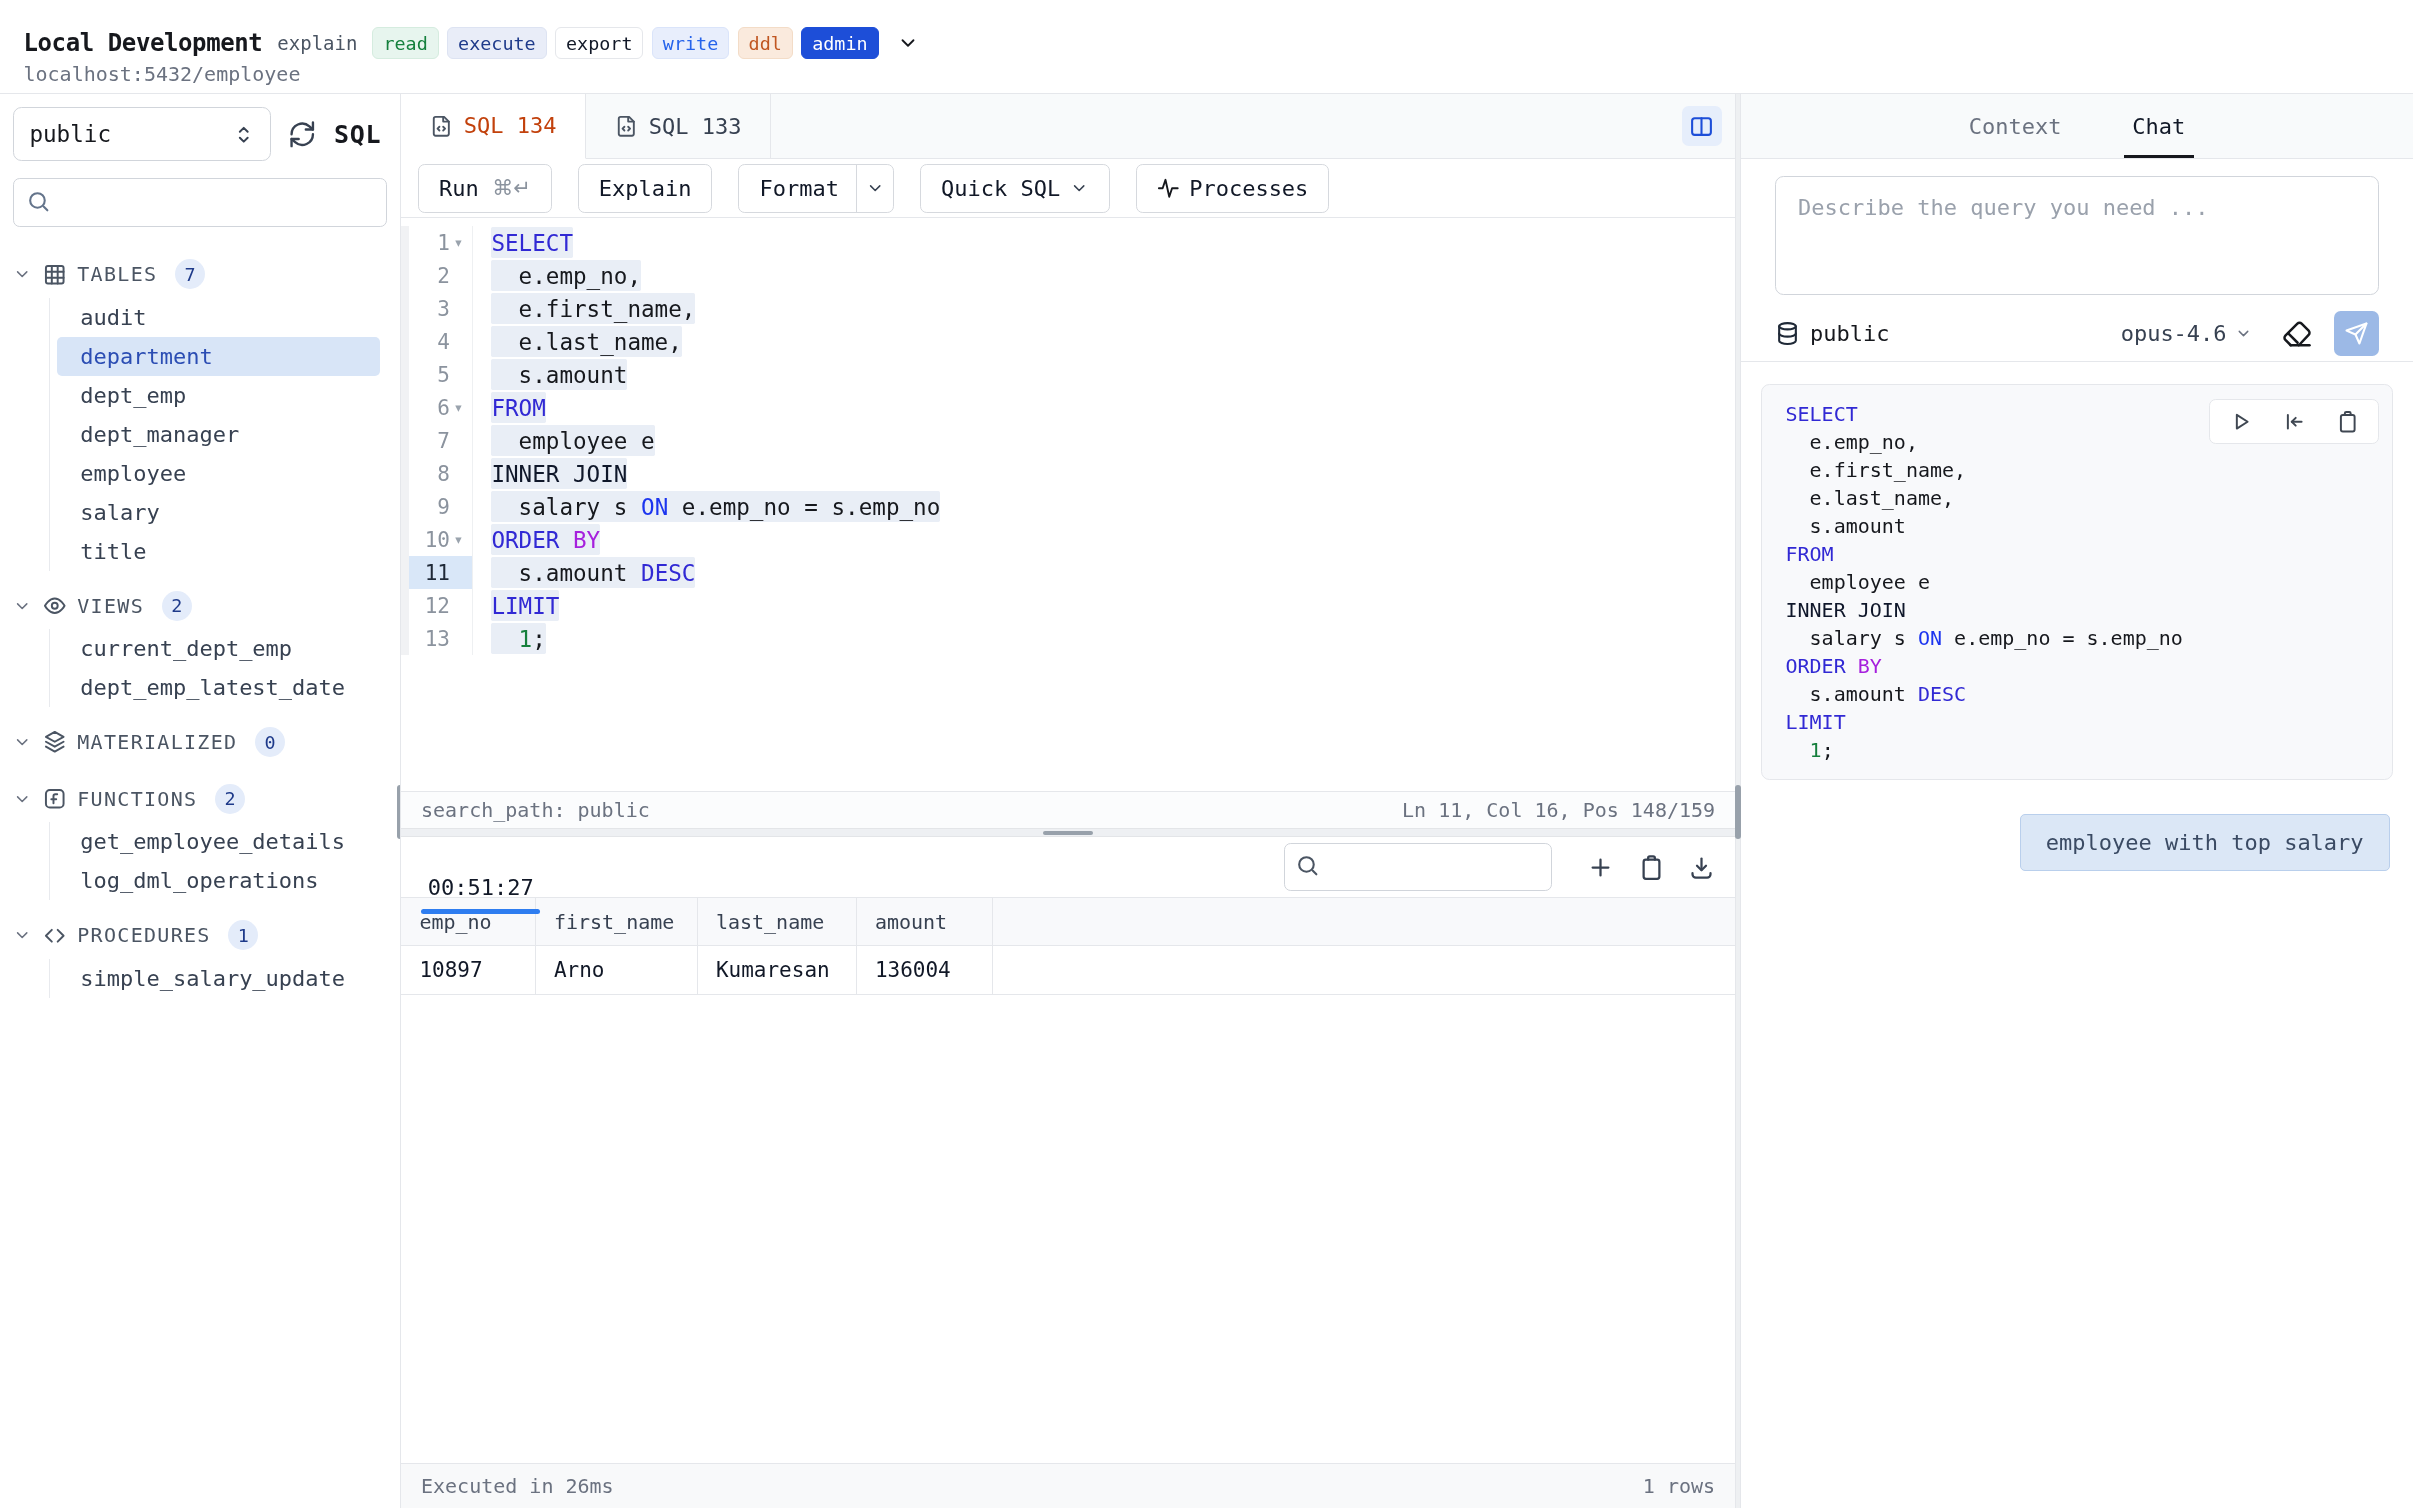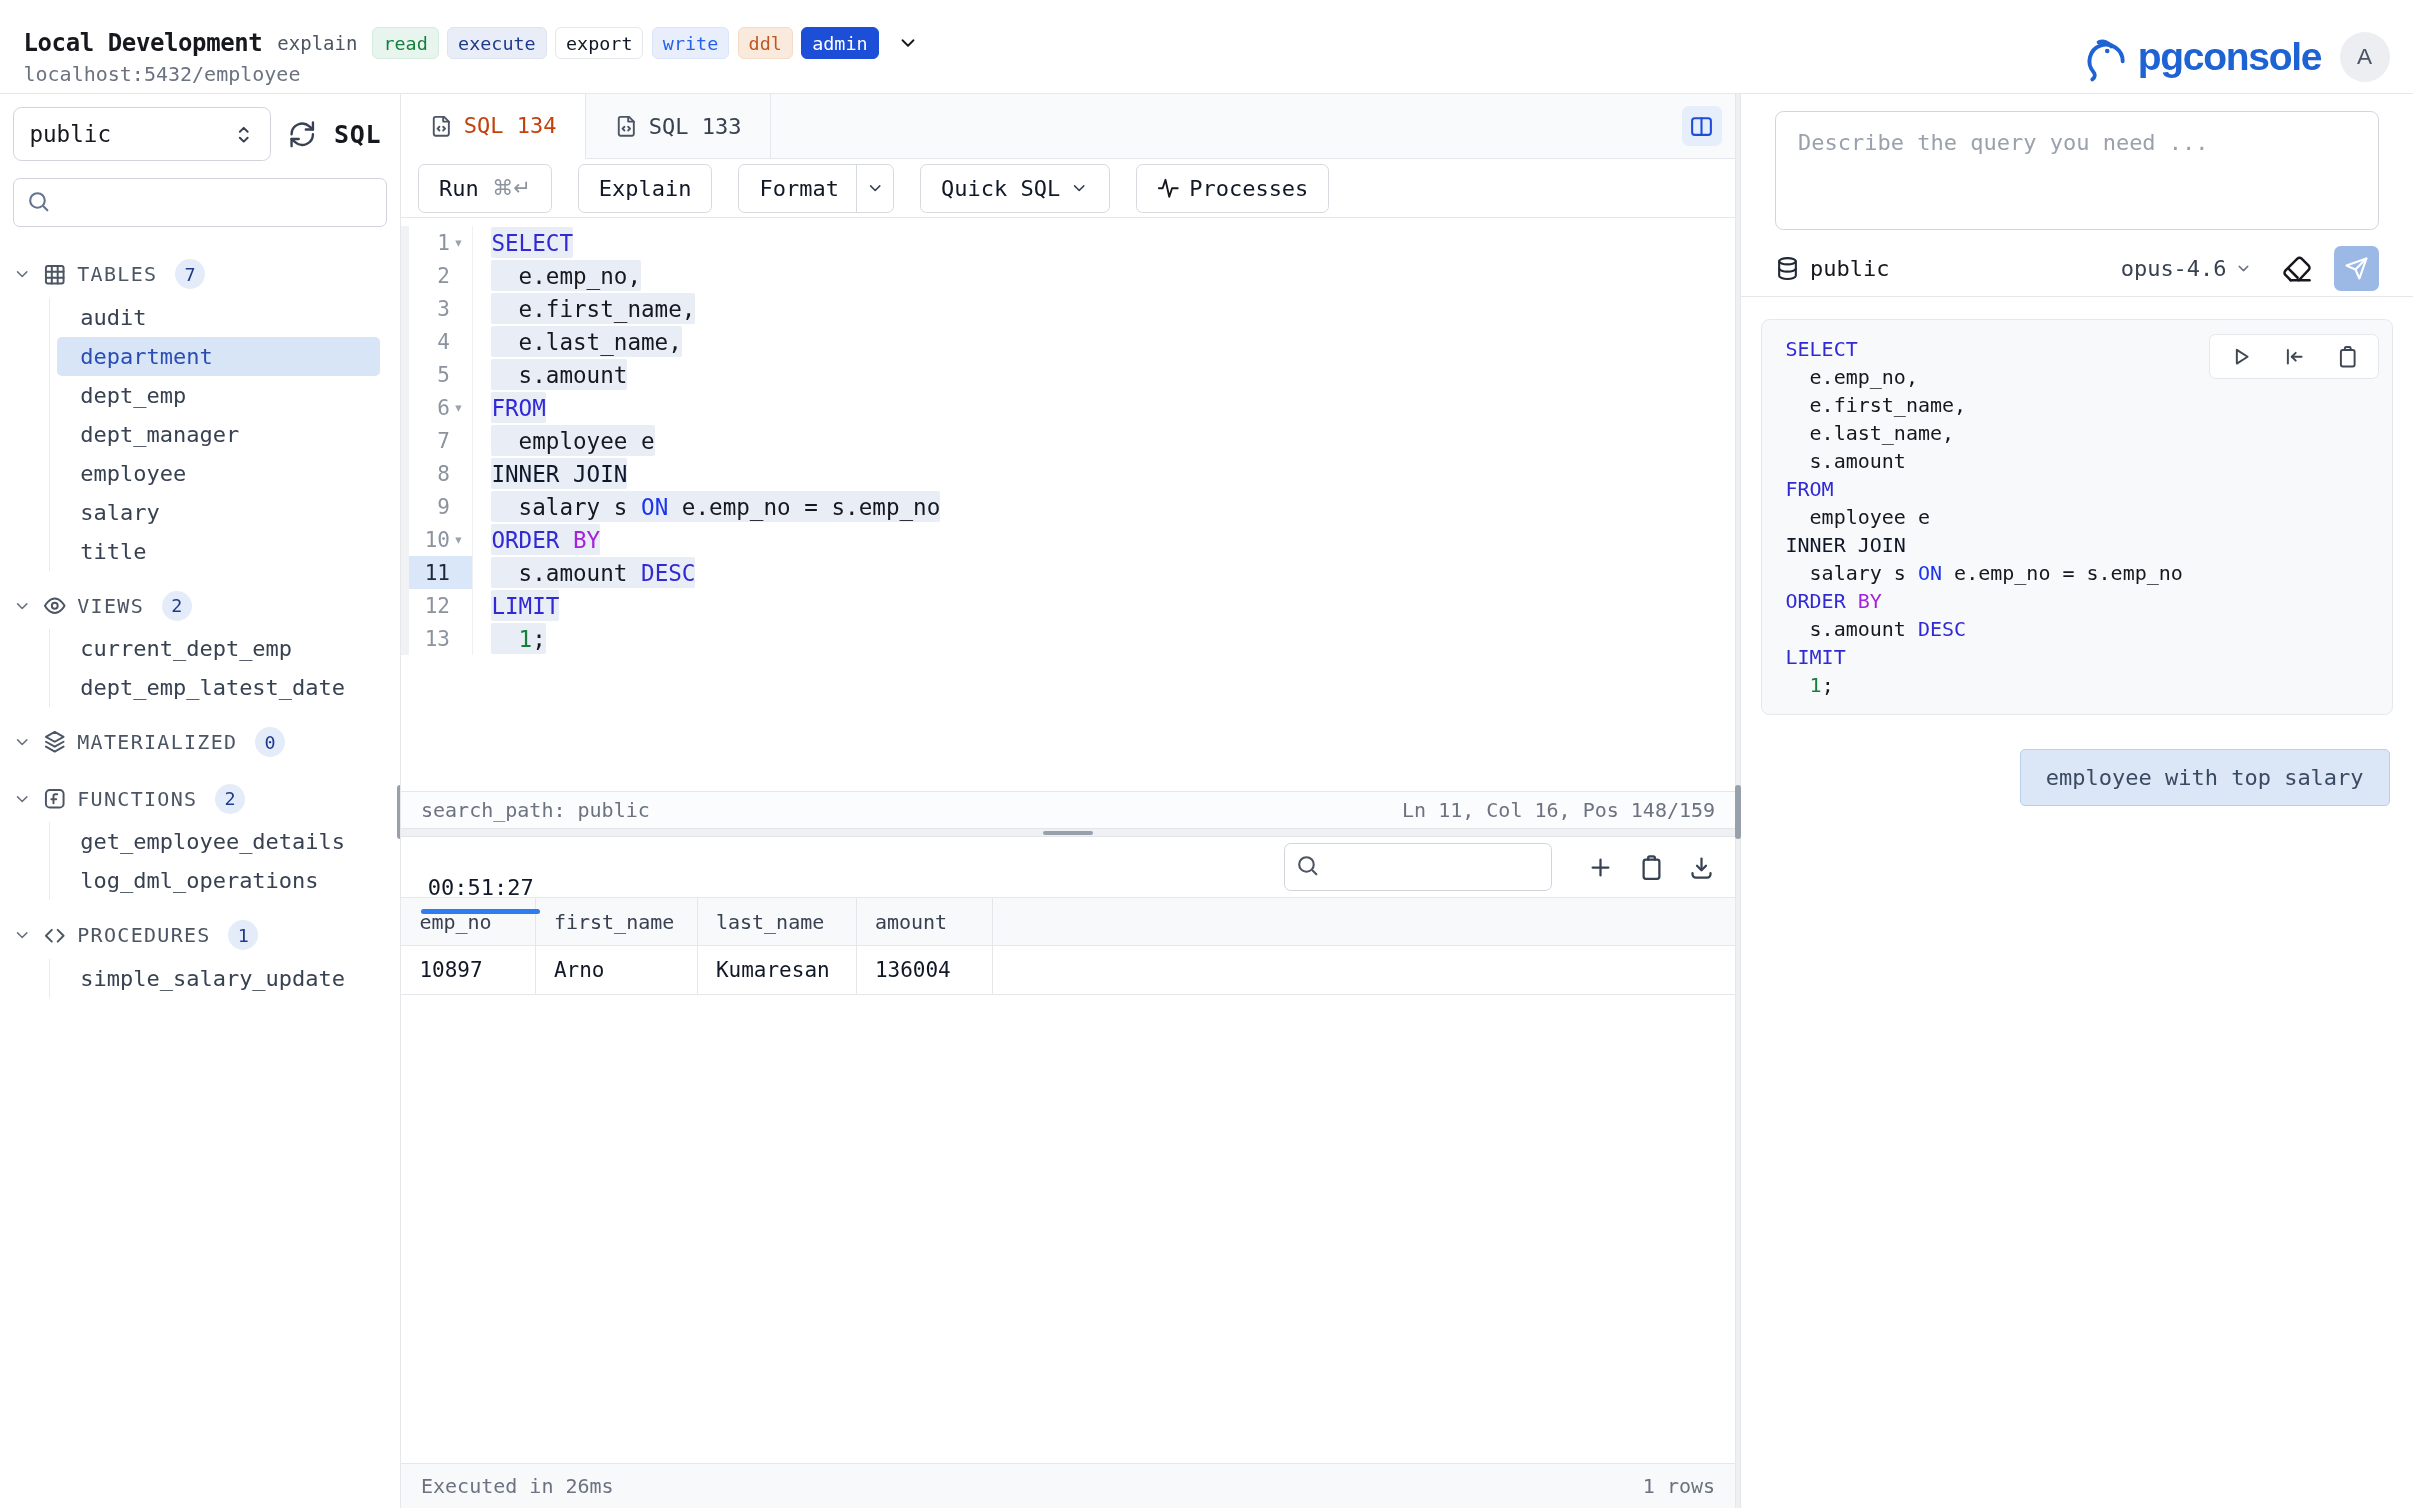--- a/index.html
+++ b/index.html
@@ -192,19 +192,6 @@
         </span>
       </div>
       <div class="hdr-conn">localhost:5432/employee</div>
-    </div>
-    <div class="hdr-right">
-      <div class="brand">
-        <span>
-          <svg width="55" height="55" viewBox="0 0 48 48" fill="none" stroke="currentColor" stroke-width="3.4" stroke-linecap="round">
-            <path d="M39 29a14.5 14.5 0 1 0-25.5 9.4c1.8 2 1.6 4.6-1 6.4"></path>
-            <path d="M18 12.5a9 9 0 0 1 11 3.5"></path>
-            <circle cx="25.5" cy="20" r="2" fill="currentColor" stroke="none"></circle>
-          </svg>
-        </span>
-        <span class="brand-word">pgconsole</span>
-      </div>
-      <div class="avatar">A</div>
     </div>
   </div>
 

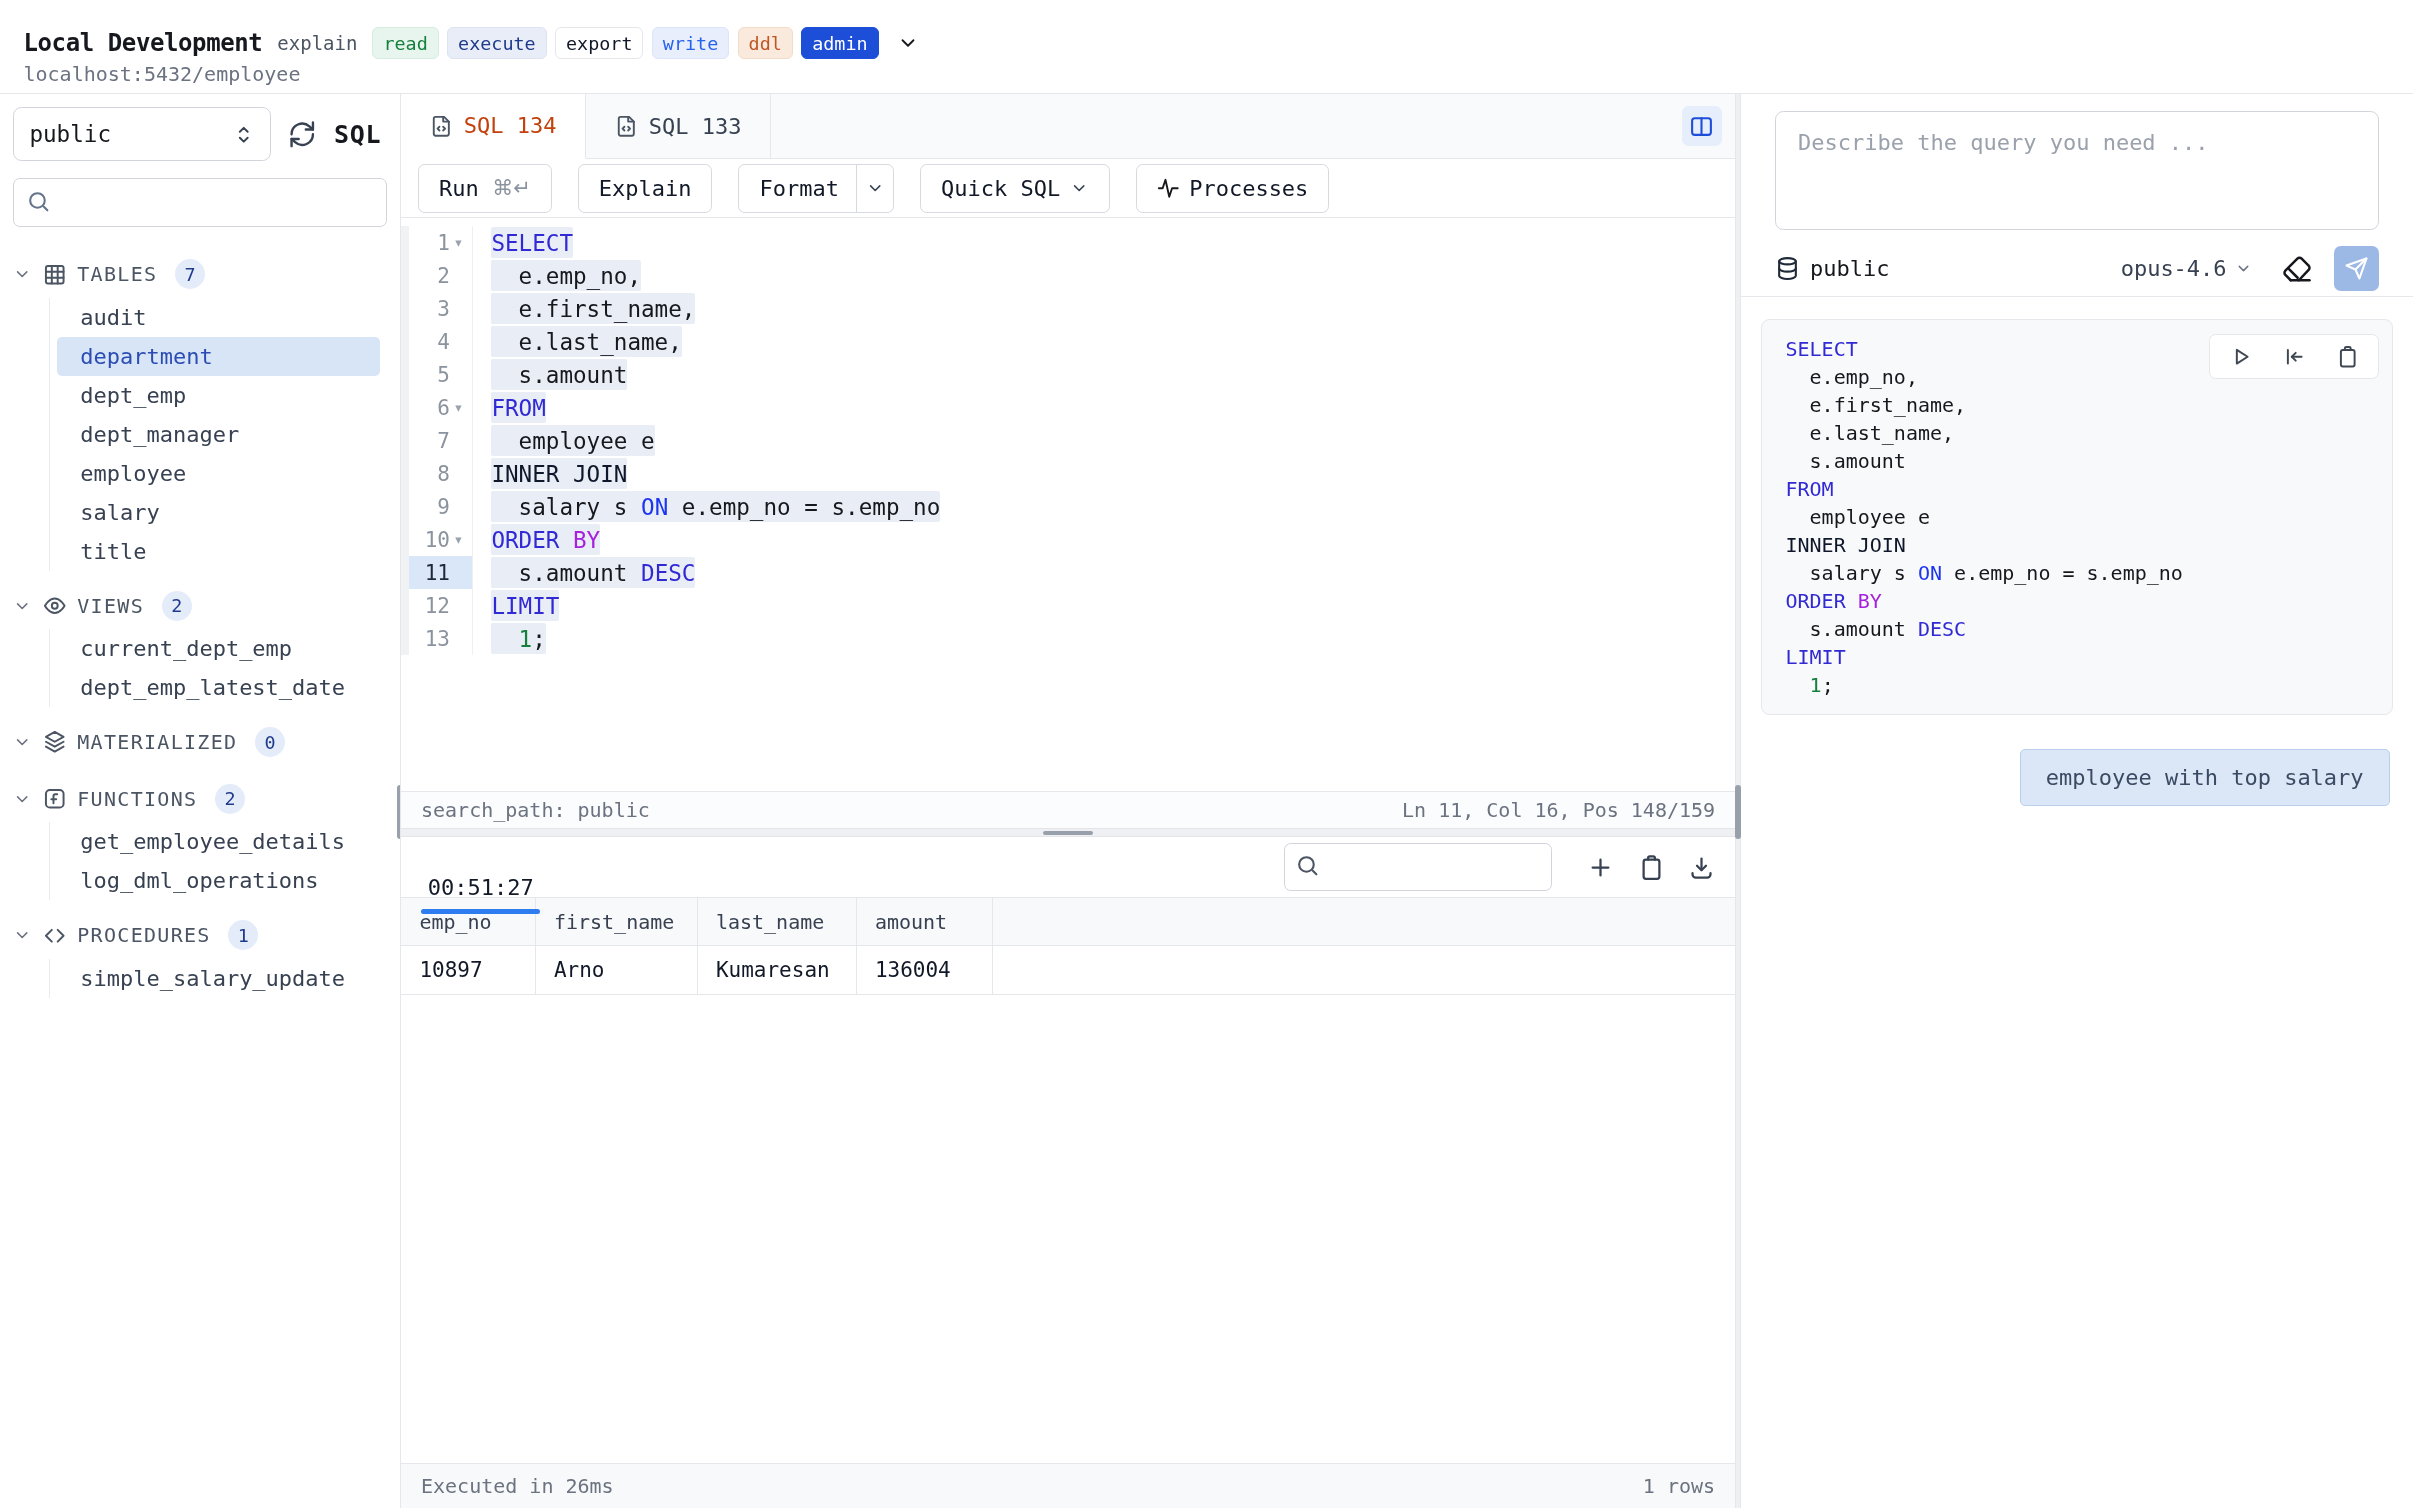--- a/index.html
+++ b/index.html
@@ -596,6 +596,15 @@
       </div>
 
     <div class="rpanel">
+      <div class="rp-tabs">
+        <div class="rp-tab">
+          <span>Context</span>
+        </div>
+        <div class="rp-tab active">
+          <span>Chat</span>
+          <span class="underline"></span>
+        </div>
+      </div>
 
       <div class="composer">
         <textarea placeholder="Describe the query you need ..." style=""></textarea>

